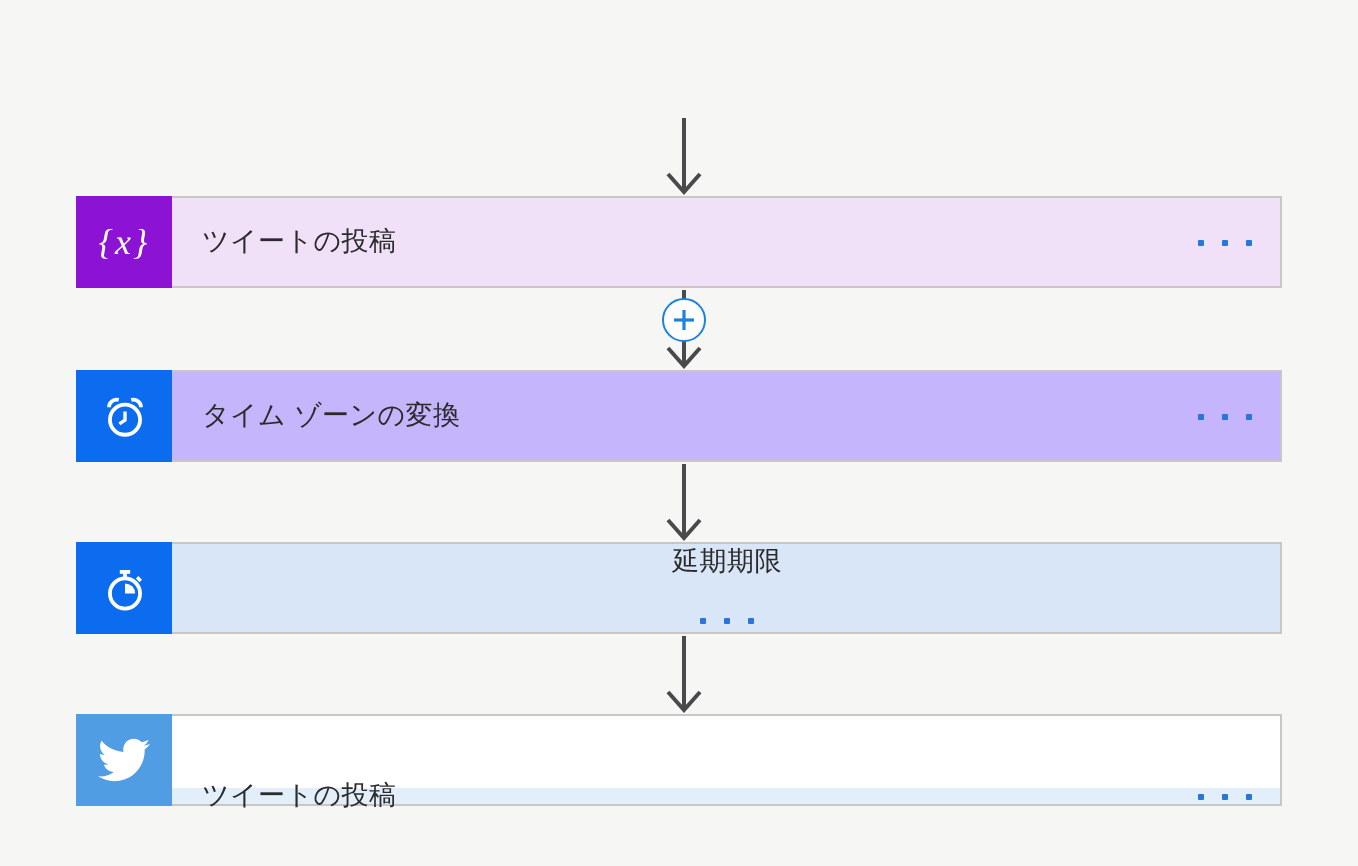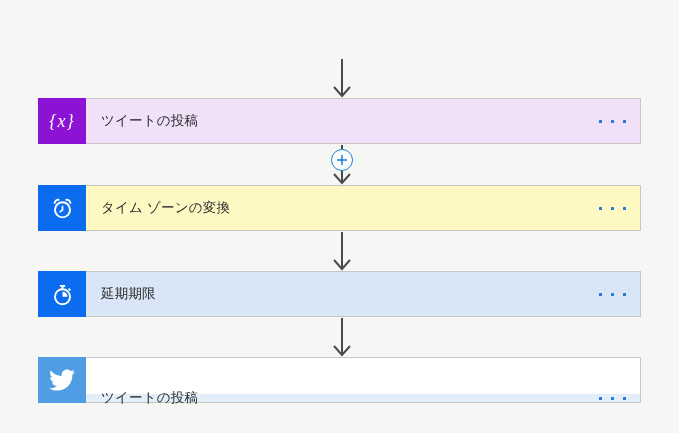--- a/index.html
+++ b/index.html
@@ -104,7 +104,7 @@
         <path d="M19.1 7.7 A3.4 3.4 0 0 0 14.8 4.4" fill="none" stroke="#ffffff" stroke-width="1.7"></path>
       </svg>
     </div>
-    <div class="card-body" style="background-color: #fef9c3; text-align: center;">
+    <div class="card-body" style="background-color: #c4b5fd; text-align: center;">
       <span class="card-label">タイム ゾーンの変換</span>
       <span class="dots">
           <i class="dot"></i>

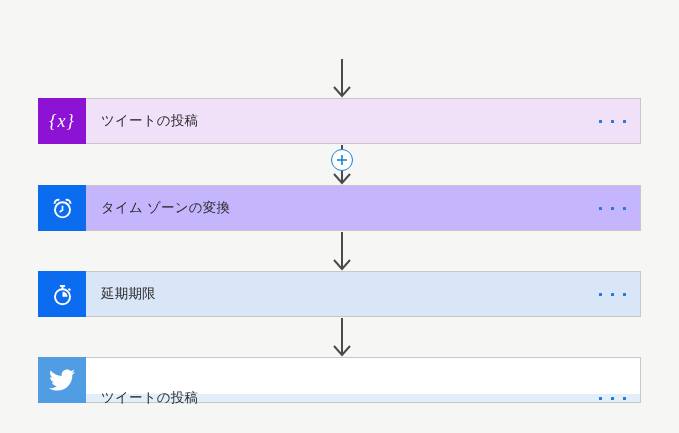--- a/index.html
+++ b/index.html
@@ -131,7 +131,7 @@
         <line x1="17.4" y1="6.8" x2="19" y2="8.4" stroke="#ffffff" stroke-width="1.6"></line>
       </svg>
     </div>
-    <div class="card-body" style="background-color: rgb(217, 230, 248);">
+    <div class="card-body" style="background-color: rgb(217, 230, 248); flex-direction: column;">
       <span class="card-label">延期期限</span>
       <span class="dots">
           <i class="dot"></i>

